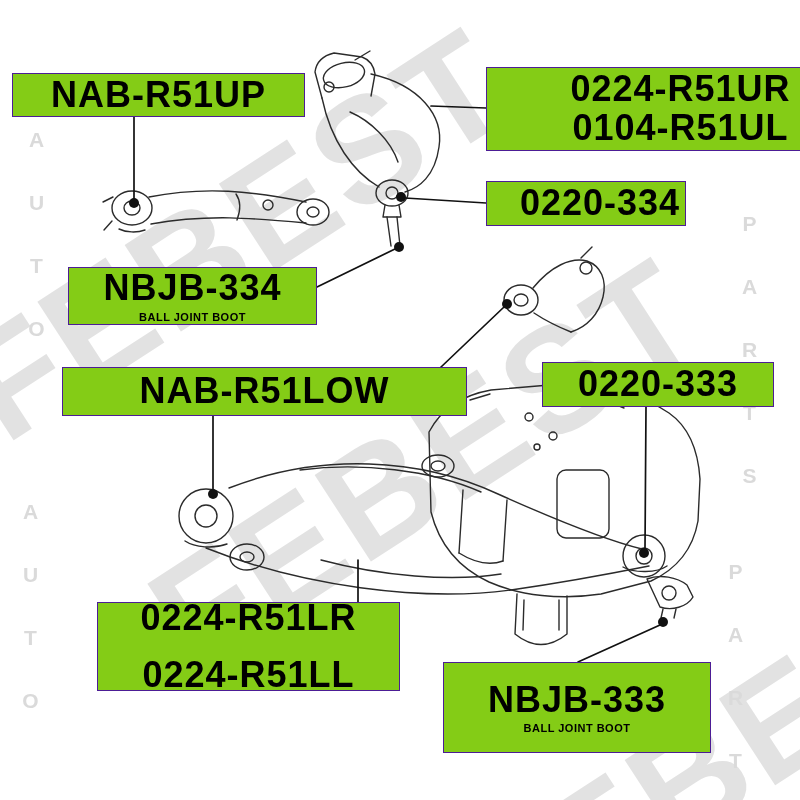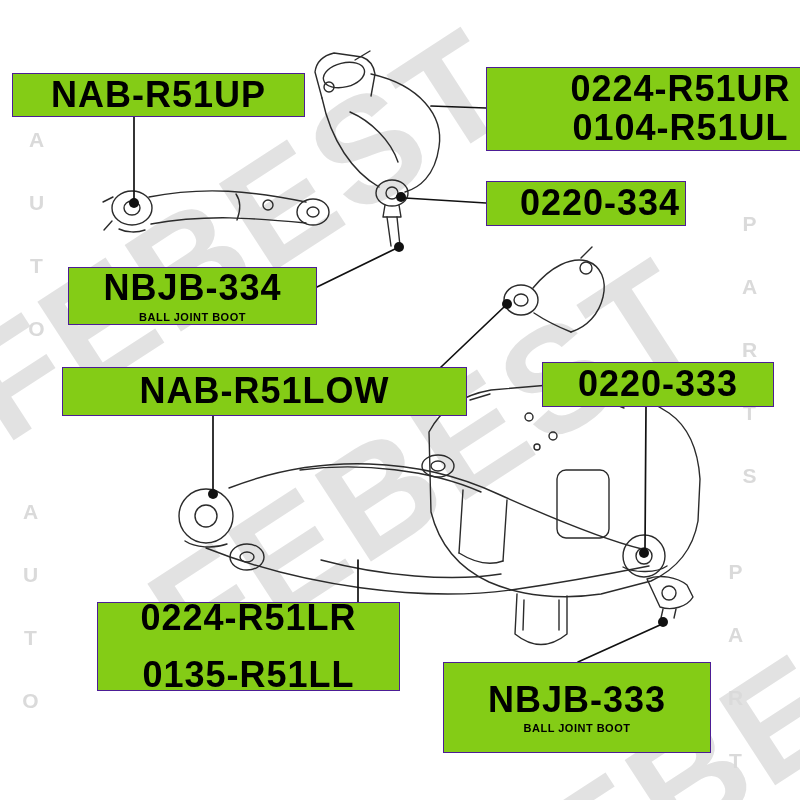--- a/index.html
+++ b/index.html
@@ -144,7 +144,7 @@
 
   <div class="label-box" style="left:97px;top:602px;width:303px;height:89px;gap:18px;">
     <span class="part-no">0224-R51LR</span>
-    <span class="part-no">0135-R51LL</span>
+    <span class="part-no">0224-R51LL</span>
   </div>
 
   <div class="label-box" style="left:443px;top:662px;width:268px;height:91px;">

